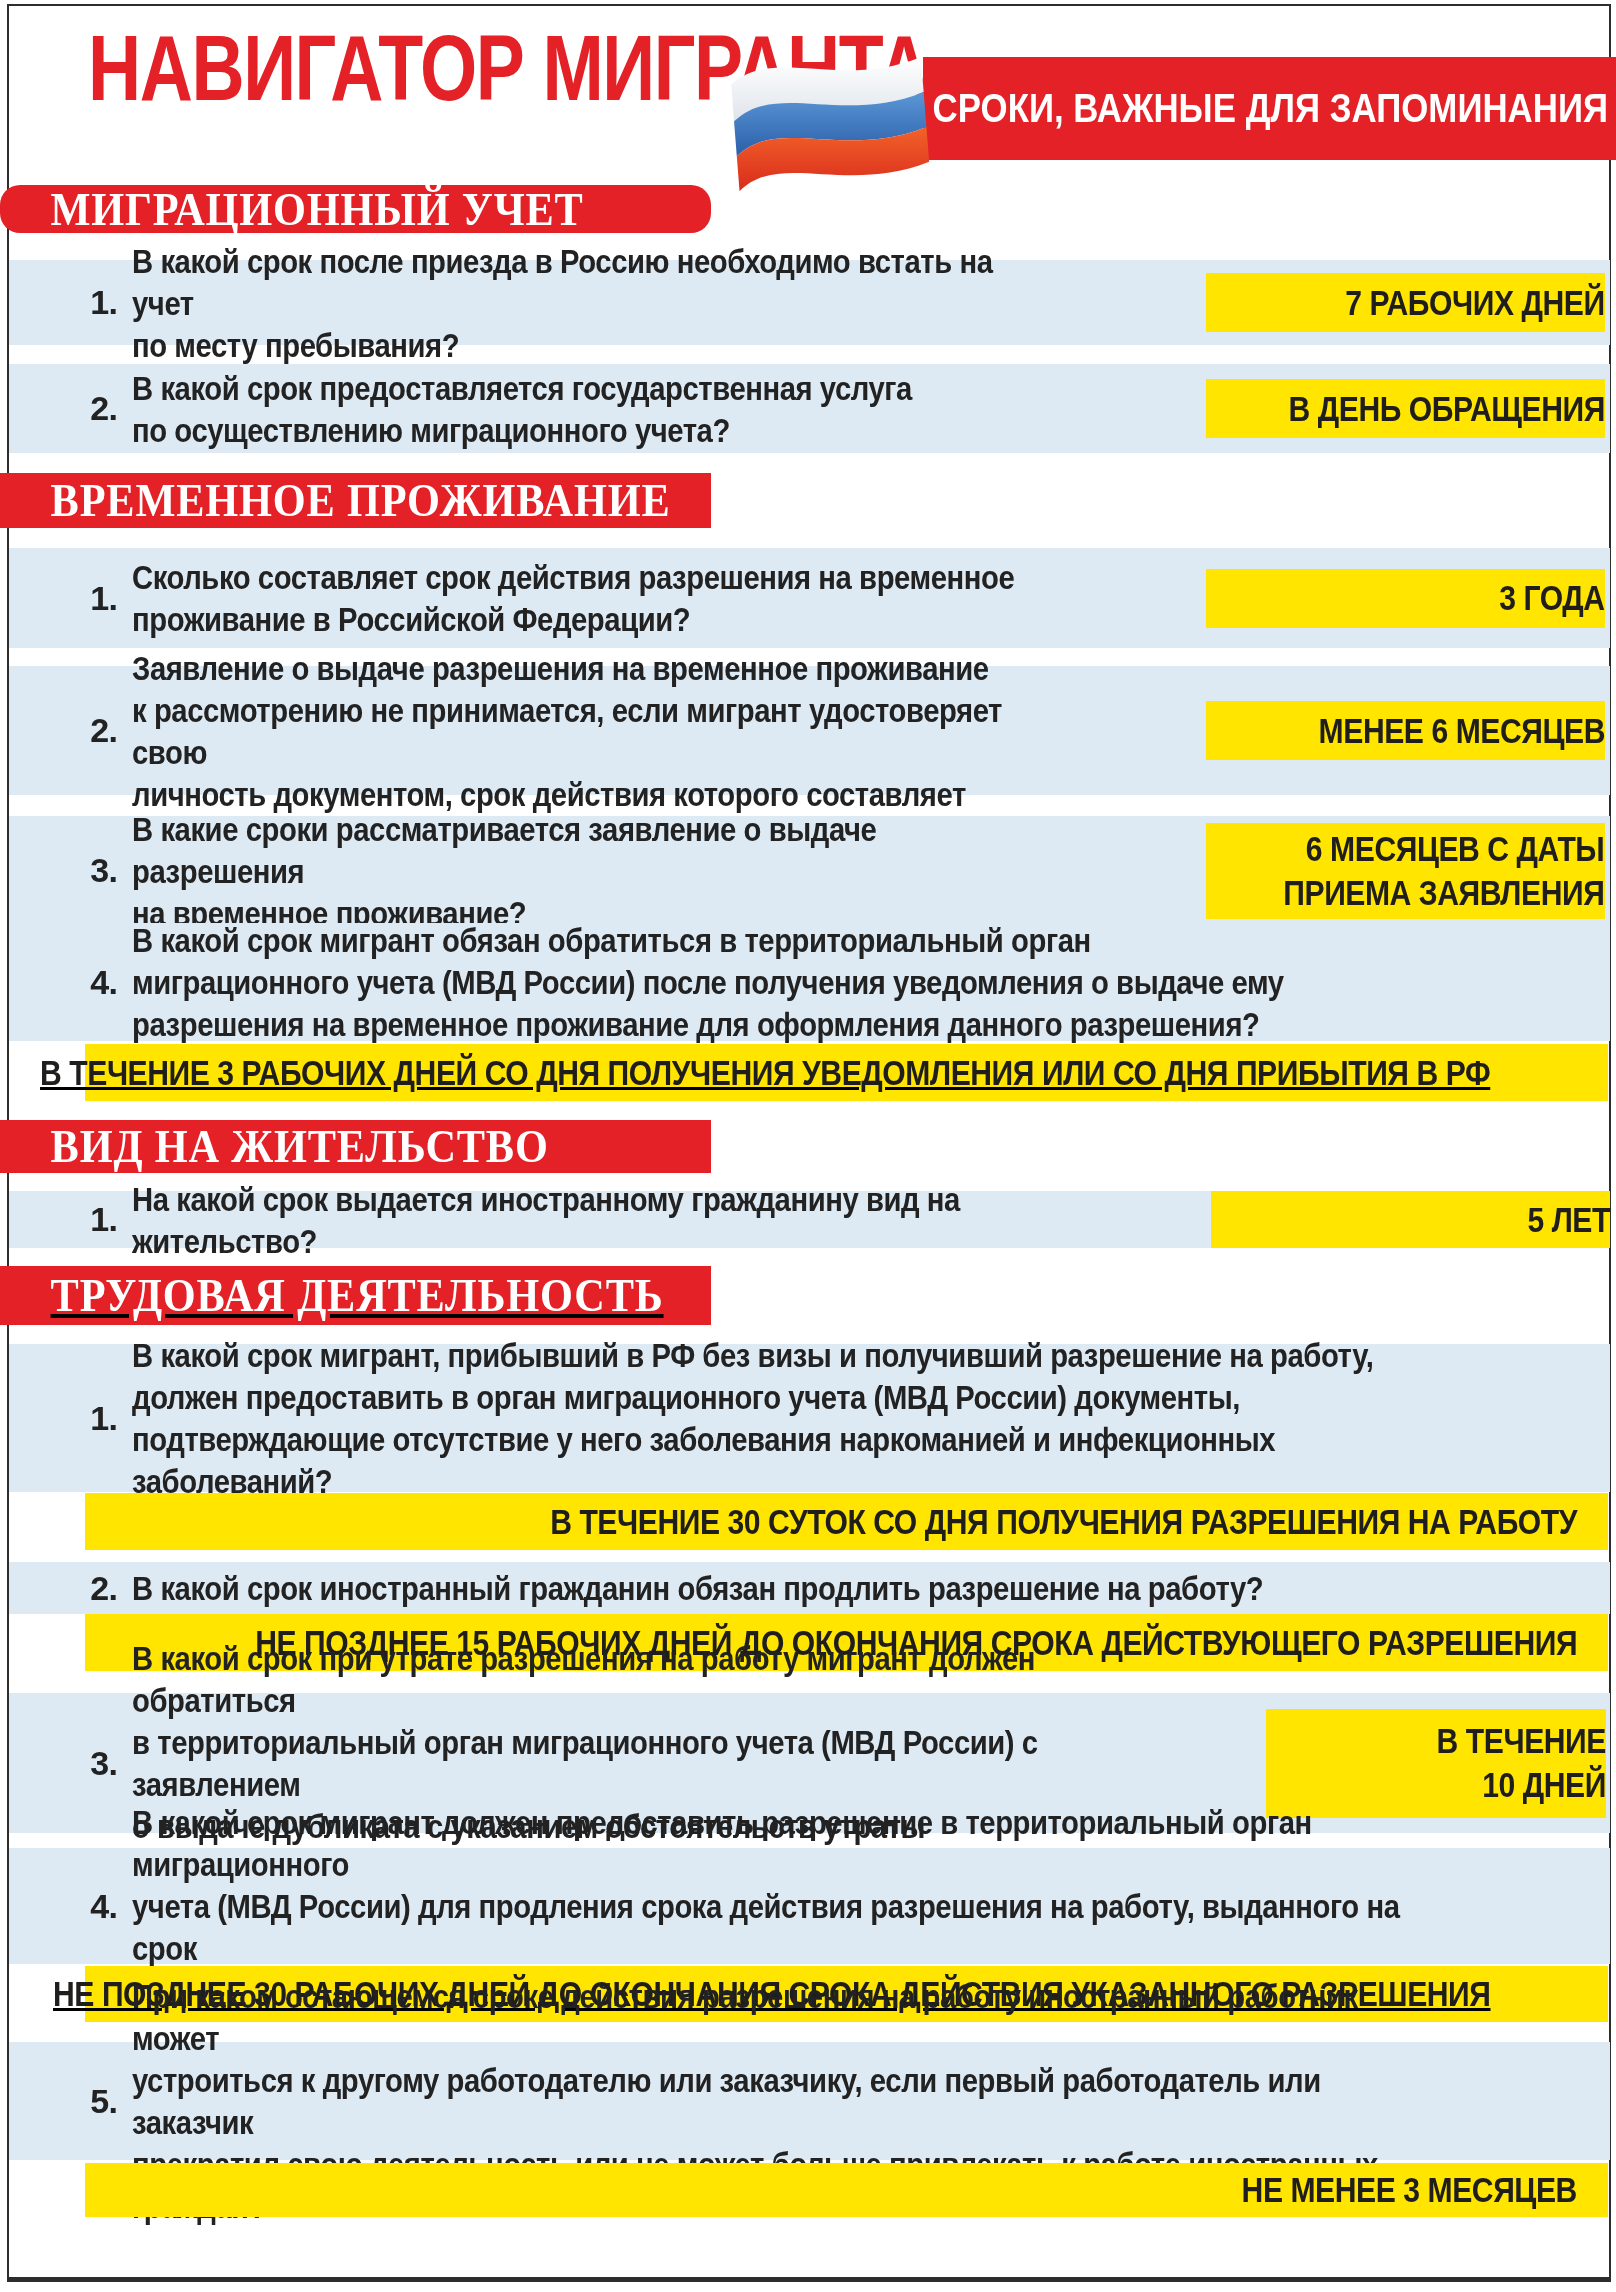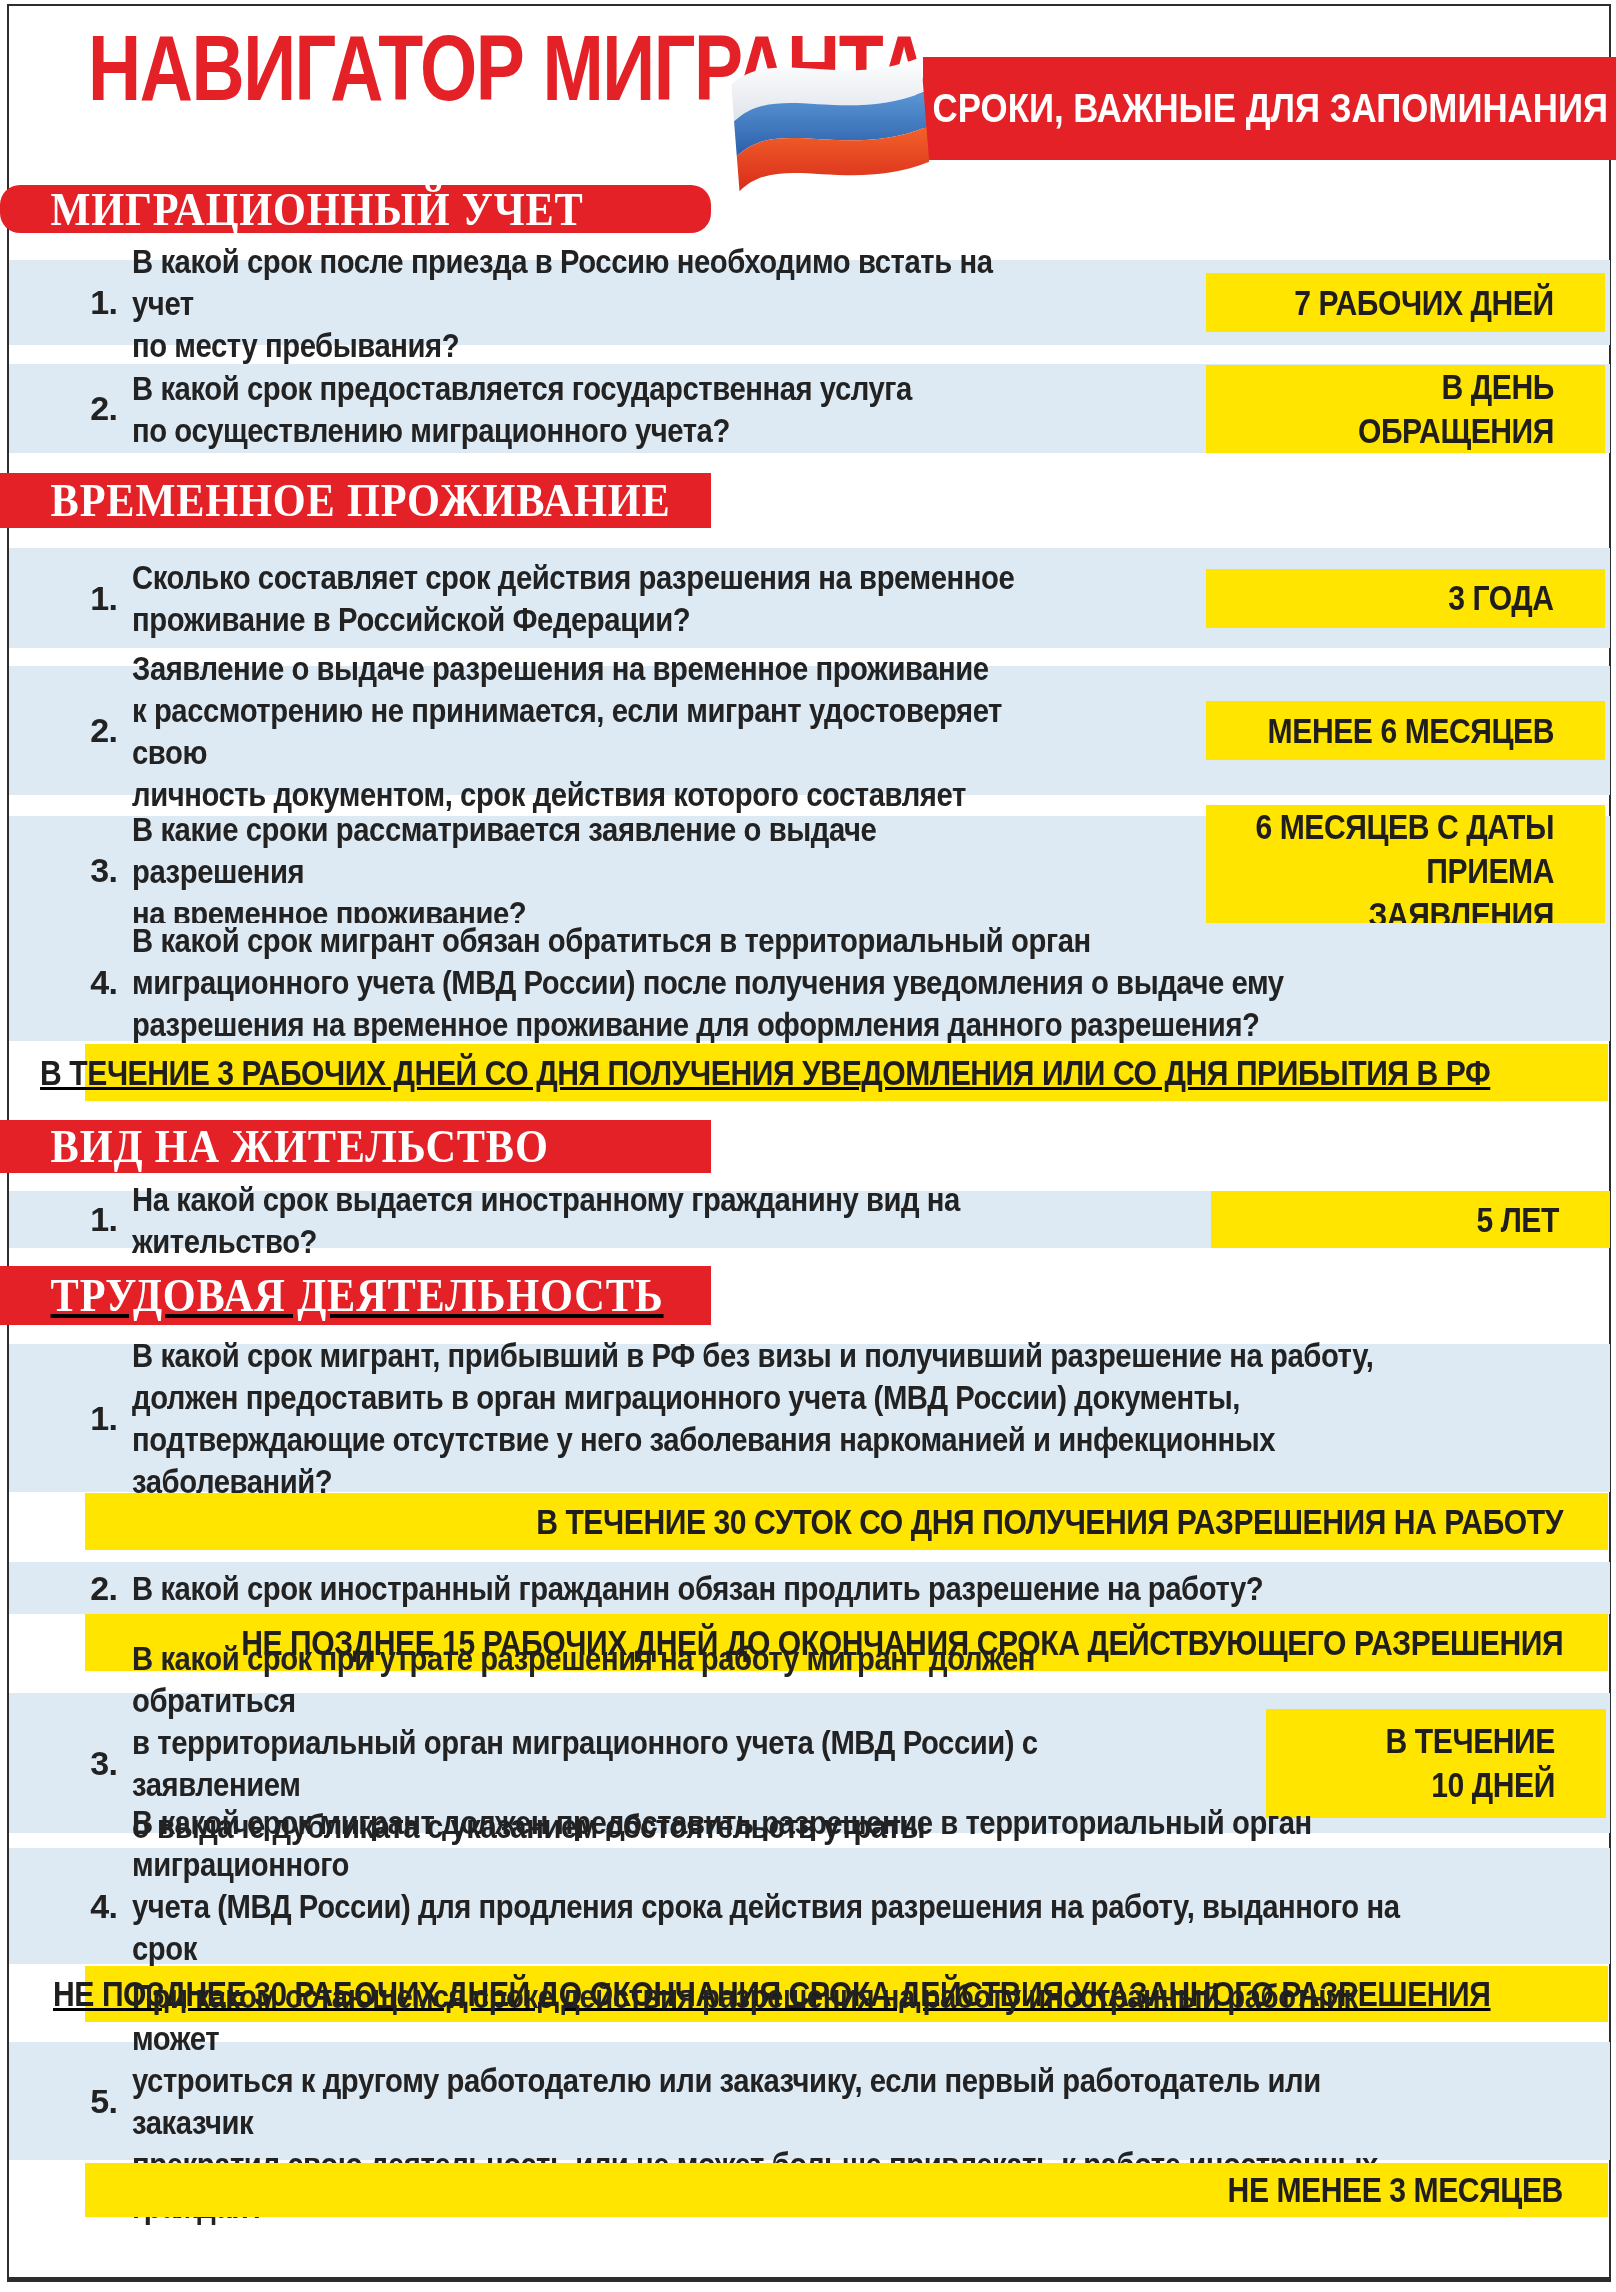--- a/index.html
+++ b/index.html
@@ -60,7 +60,7 @@
   .a-box{
     flex:0 0 auto;width:399px;min-height:59px;margin-right:5.5px;
     background:var(--yellow);display:flex;align-items:center;justify-content:flex-end;
-    padding-right:51px;box-sizing:border-box;align-self:center;margin-left:27px;
+    box-sizing:border-box;align-self:center;margin-left:27px;
   }
   .a-box.h2{min-height:96px;}
   .a-box.stretch{align-self:stretch;min-height:auto;margin-right:0;}

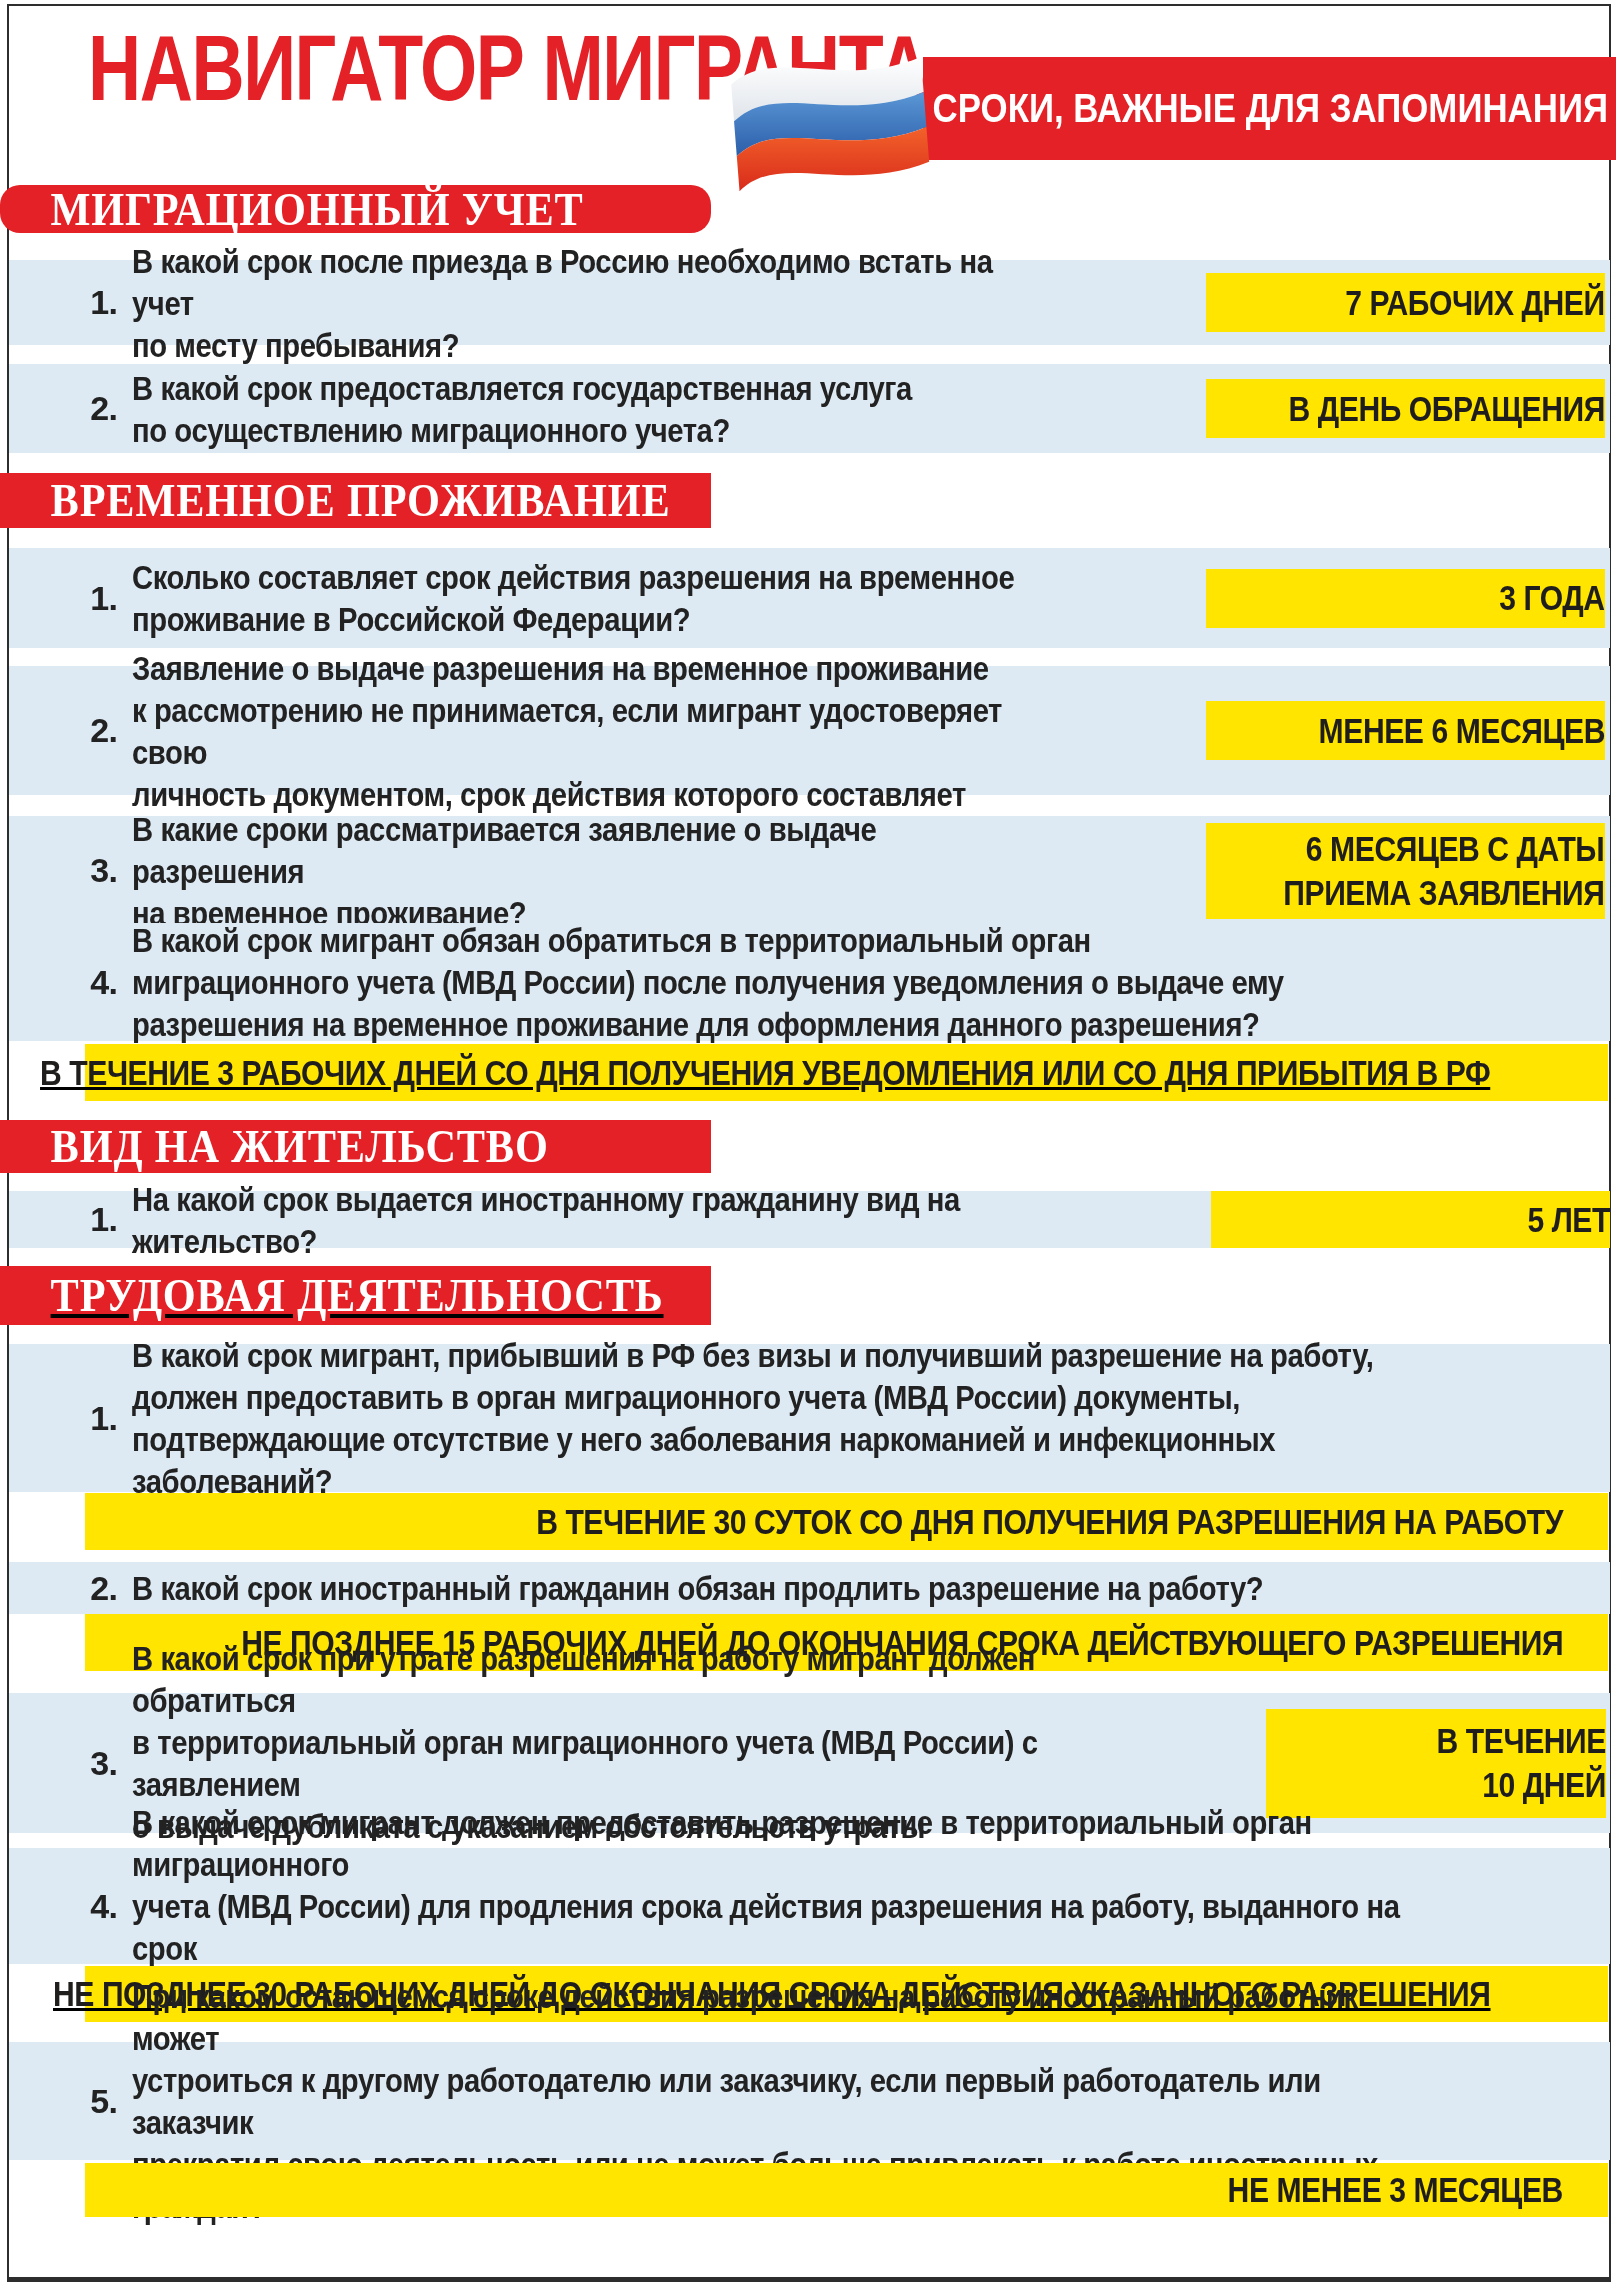--- a/index.html
+++ b/index.html
@@ -75,7 +75,7 @@
     position:absolute;left:85px;width:1523px;background:var(--yellow);
     display:flex;align-items:center;box-sizing:border-box;z-index:1;
   }
-  .bar.right{justify-content:flex-end;padding-right:45px;}
+  .bar.right{justify-content:flex-end;padding-right:31px;}
   .bar.center{justify-content:flex-end;text-decoration:underline;}
   .bar .cond-r{white-space:nowrap;}
   .bar .cond-c{

